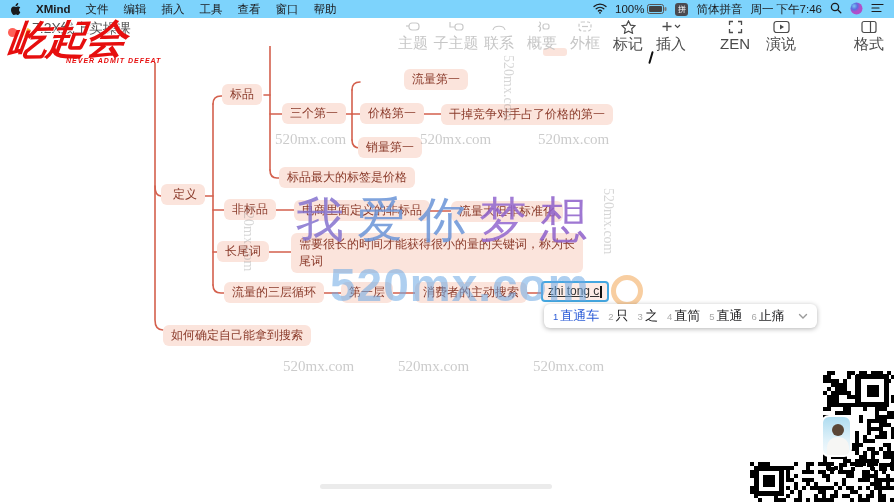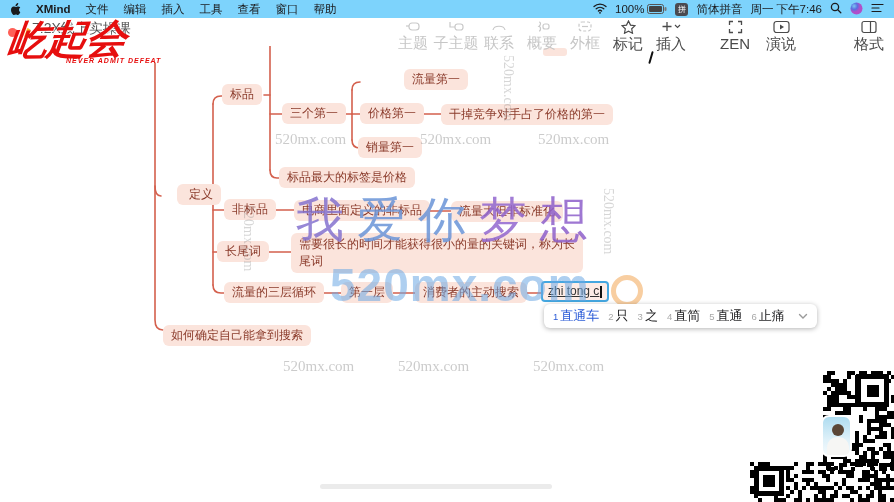--- a/index.html
+++ b/index.html
@@ -250,7 +250,7 @@
   </svg>
 
   <div class="node partial" style="left:543px;top:48px;"></div>
-  <div class="node" style="left:177px;top:184px;padding-left:12px;">定义</div>
+  <div class="node" style="left:161px;top:184px;padding-left:12px;">定义</div>
   <div class="node" style="left:222px;top:84px;">标品</div>
   <div class="node" style="left:282px;top:103px;">三个第一</div>
   <div class="node" style="left:360px;top:69px;margin-left:44px;">流量第一</div>

